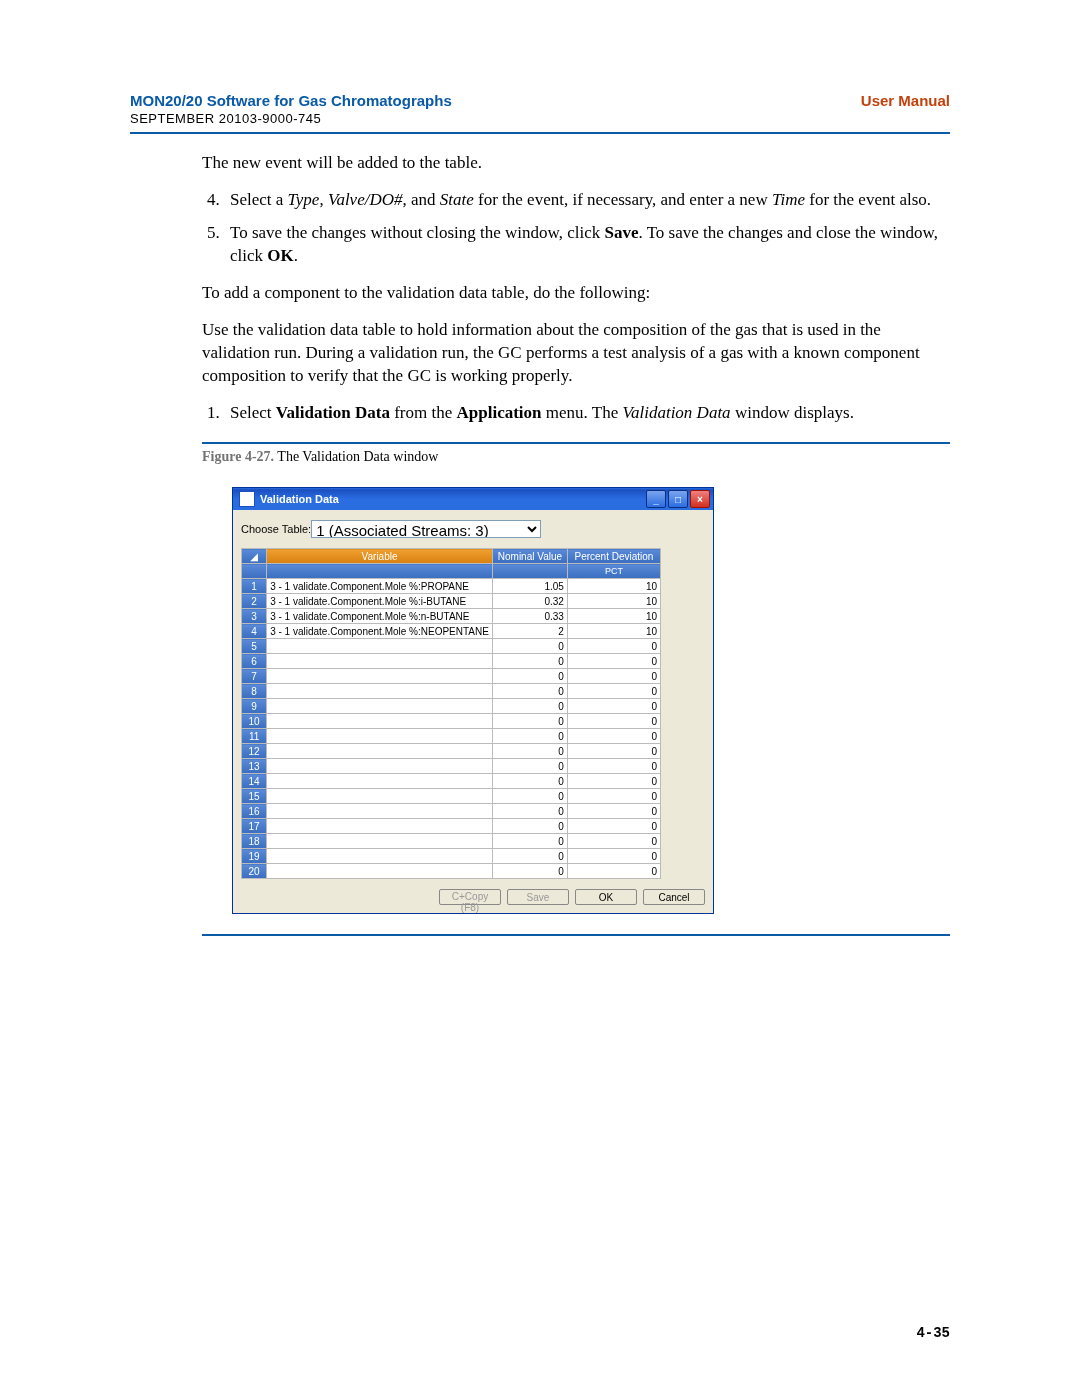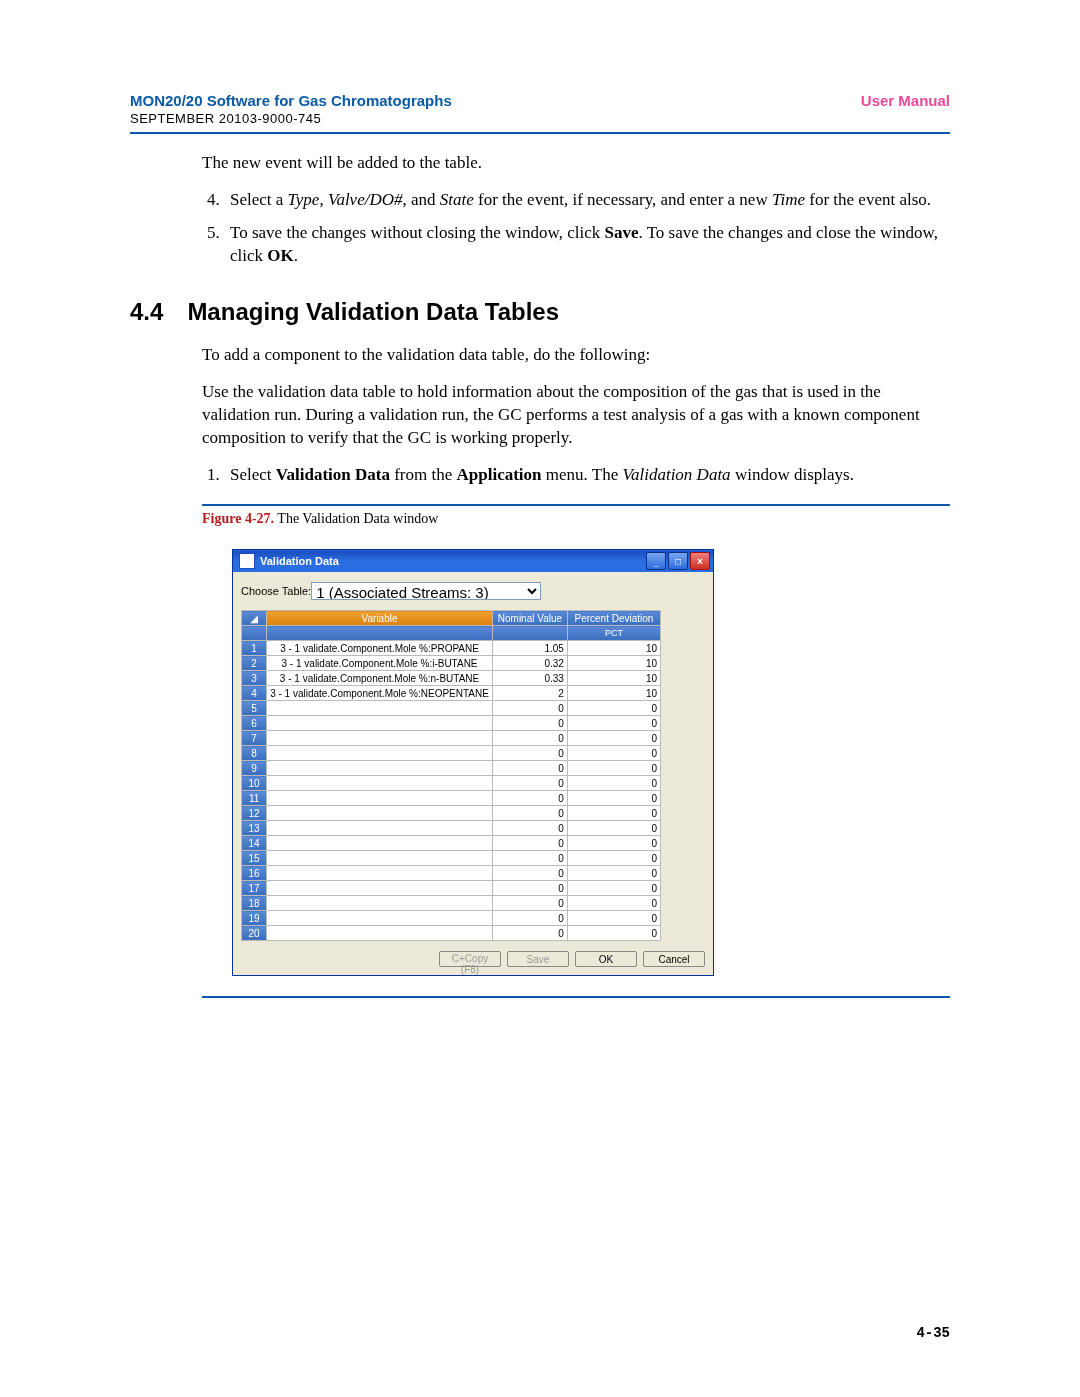--- a/index.html
+++ b/index.html
@@ -26,7 +26,7 @@
     font-weight: bold;
   }
   .header-right {
-    color: #ec4899;
+    color: #c2410c;
     font-family: Arial, sans-serif;
     font-weight: bold;
   }

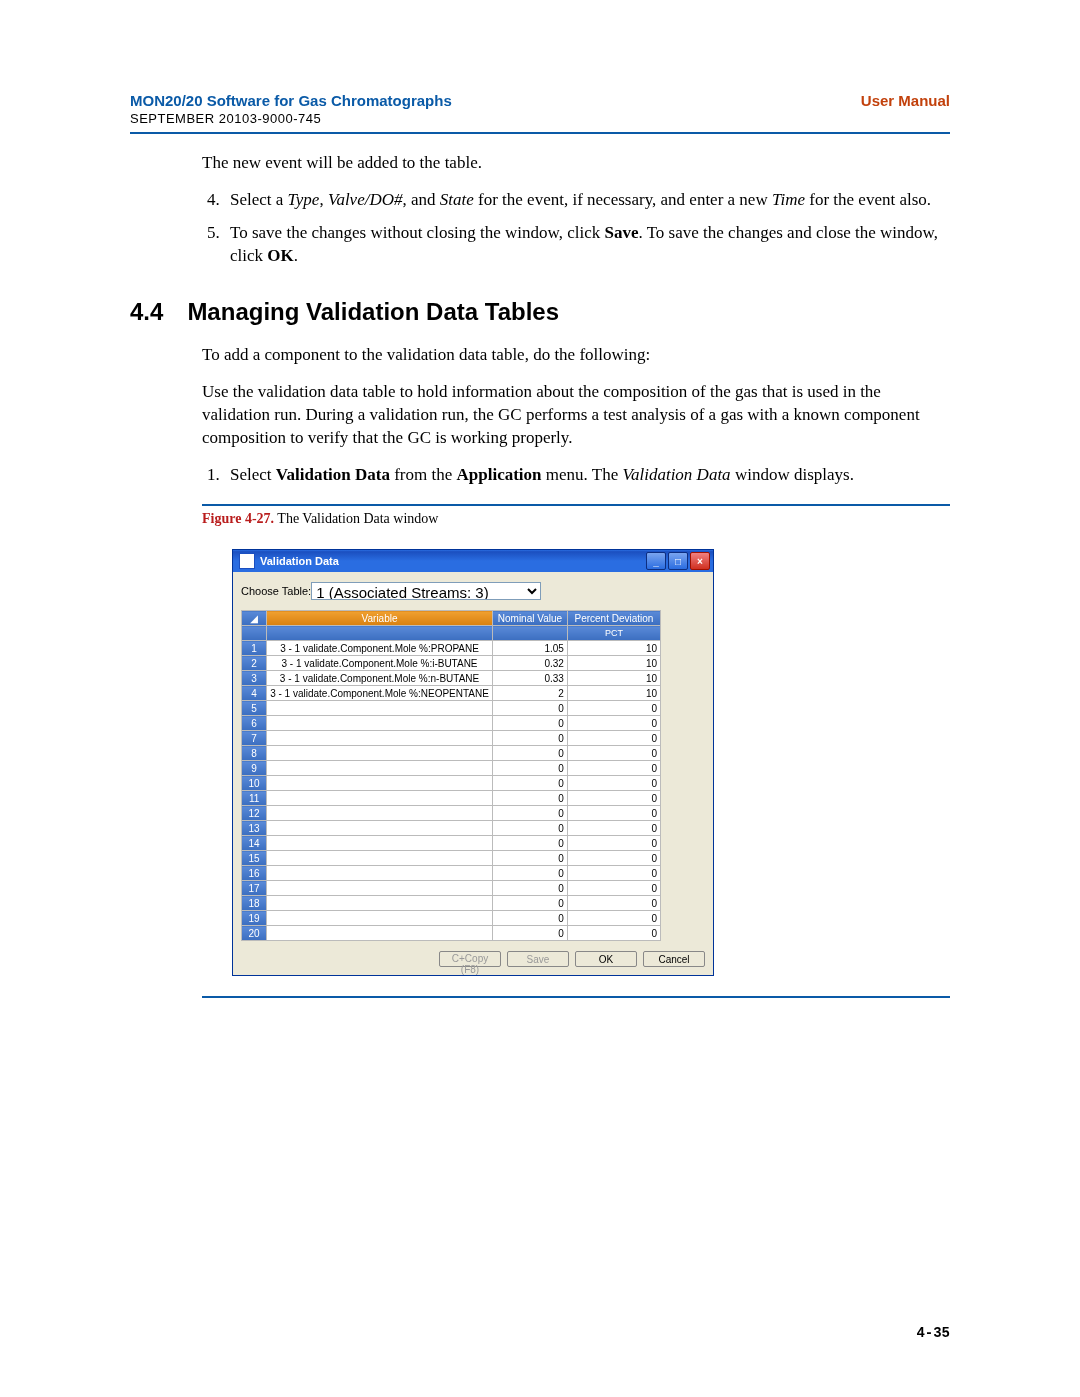--- a/index.html
+++ b/index.html
@@ -209,10 +209,6 @@
     </ol>
   </div>
 
-  <h2 class="section">
-    <span>4.4</span>
-    <span>Managing Validation Data Tables</span>
-  </h2>
 
   <div class="content">
     <p>To add a component to the validation data table, do the following:</p>

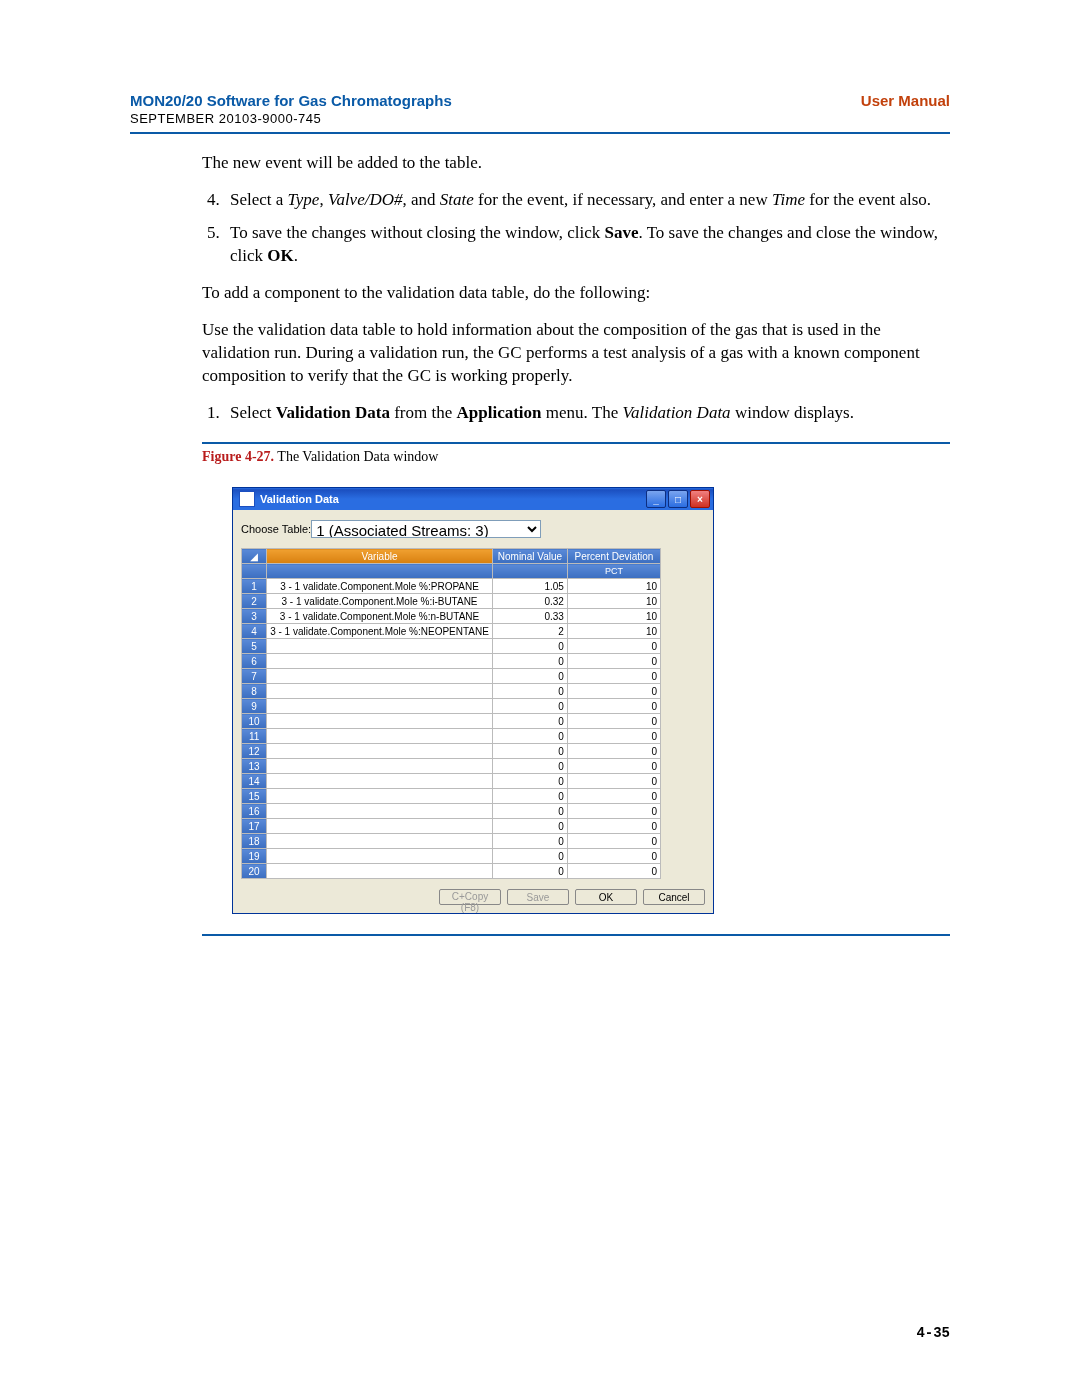--- a/index.html
+++ b/index.html
@@ -70,7 +70,7 @@
   .fig-caption {
     font-size: 14px;
   }
-  .fig-caption .fignum { color: #b91c1c; font-weight: bold; margin-top: 8px; }
+  .fig-caption .fignum { color: #737373; font-weight: bold; margin-top: 8px; }
   .figure-area {
     margin: 20px 0 0 30px;
   }

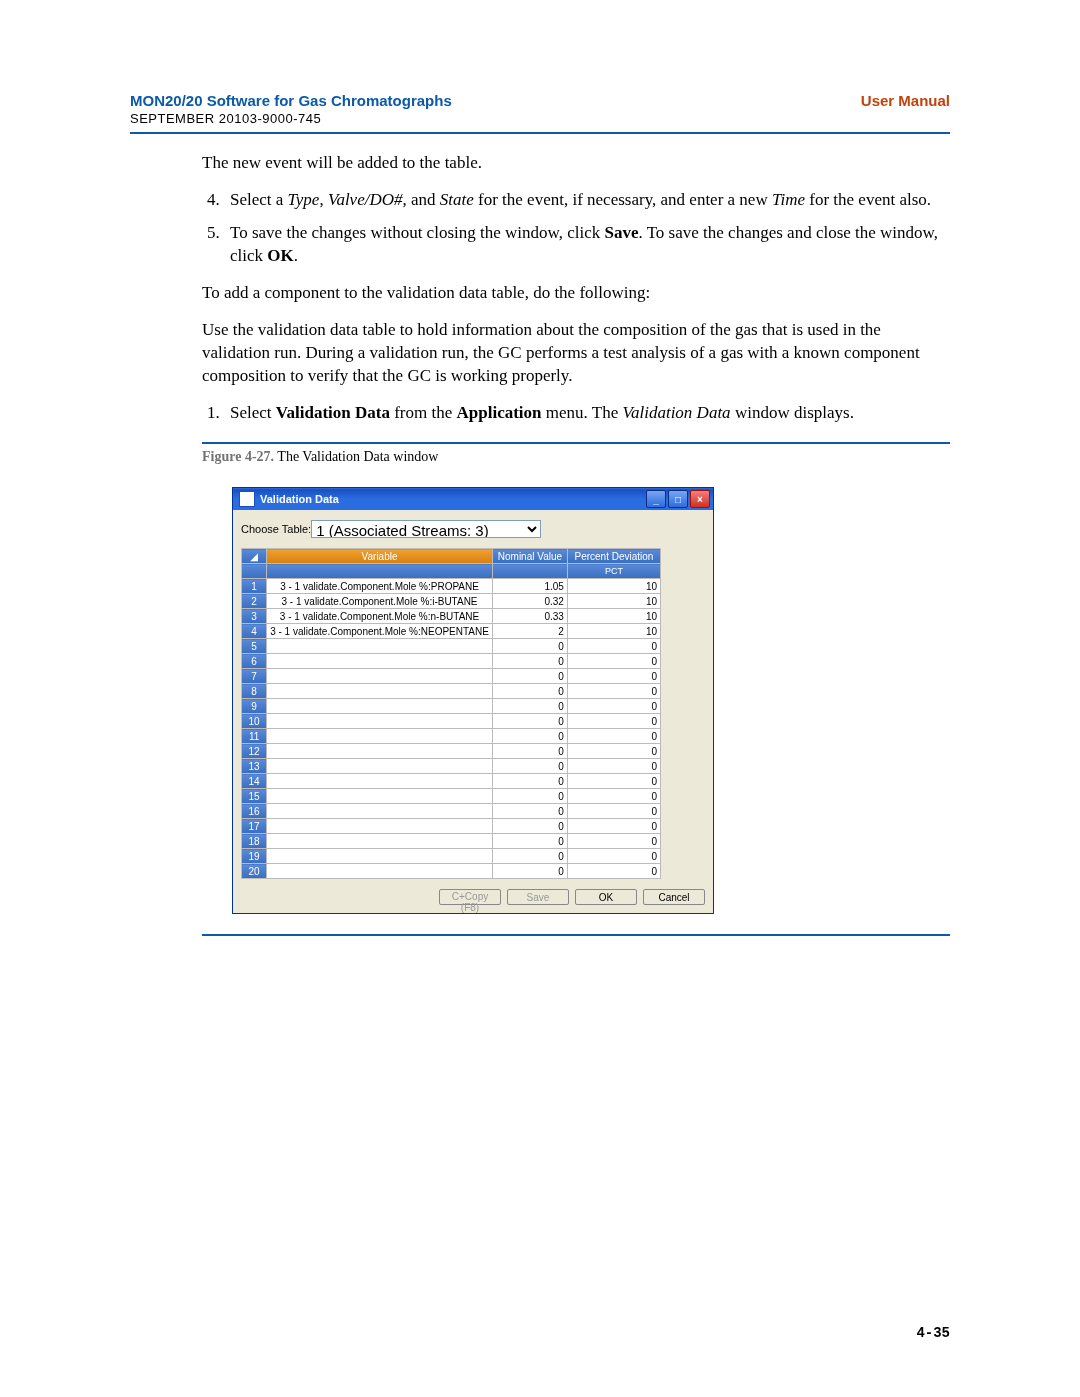--- a/index.html
+++ b/index.html
@@ -149,7 +149,7 @@
     color:#fff; text-align:center; width:22px;
   }
   table.grid td.val { text-align:right; }
-  table.grid td.var { text-align:center; }
+  table.grid td.var { text-align:left; }
   table.grid tr.subhdr td {
     background: linear-gradient(to bottom, #5a8ad8, #3b6ec0);
     color:#fff; text-align:center; font-size:9px;

